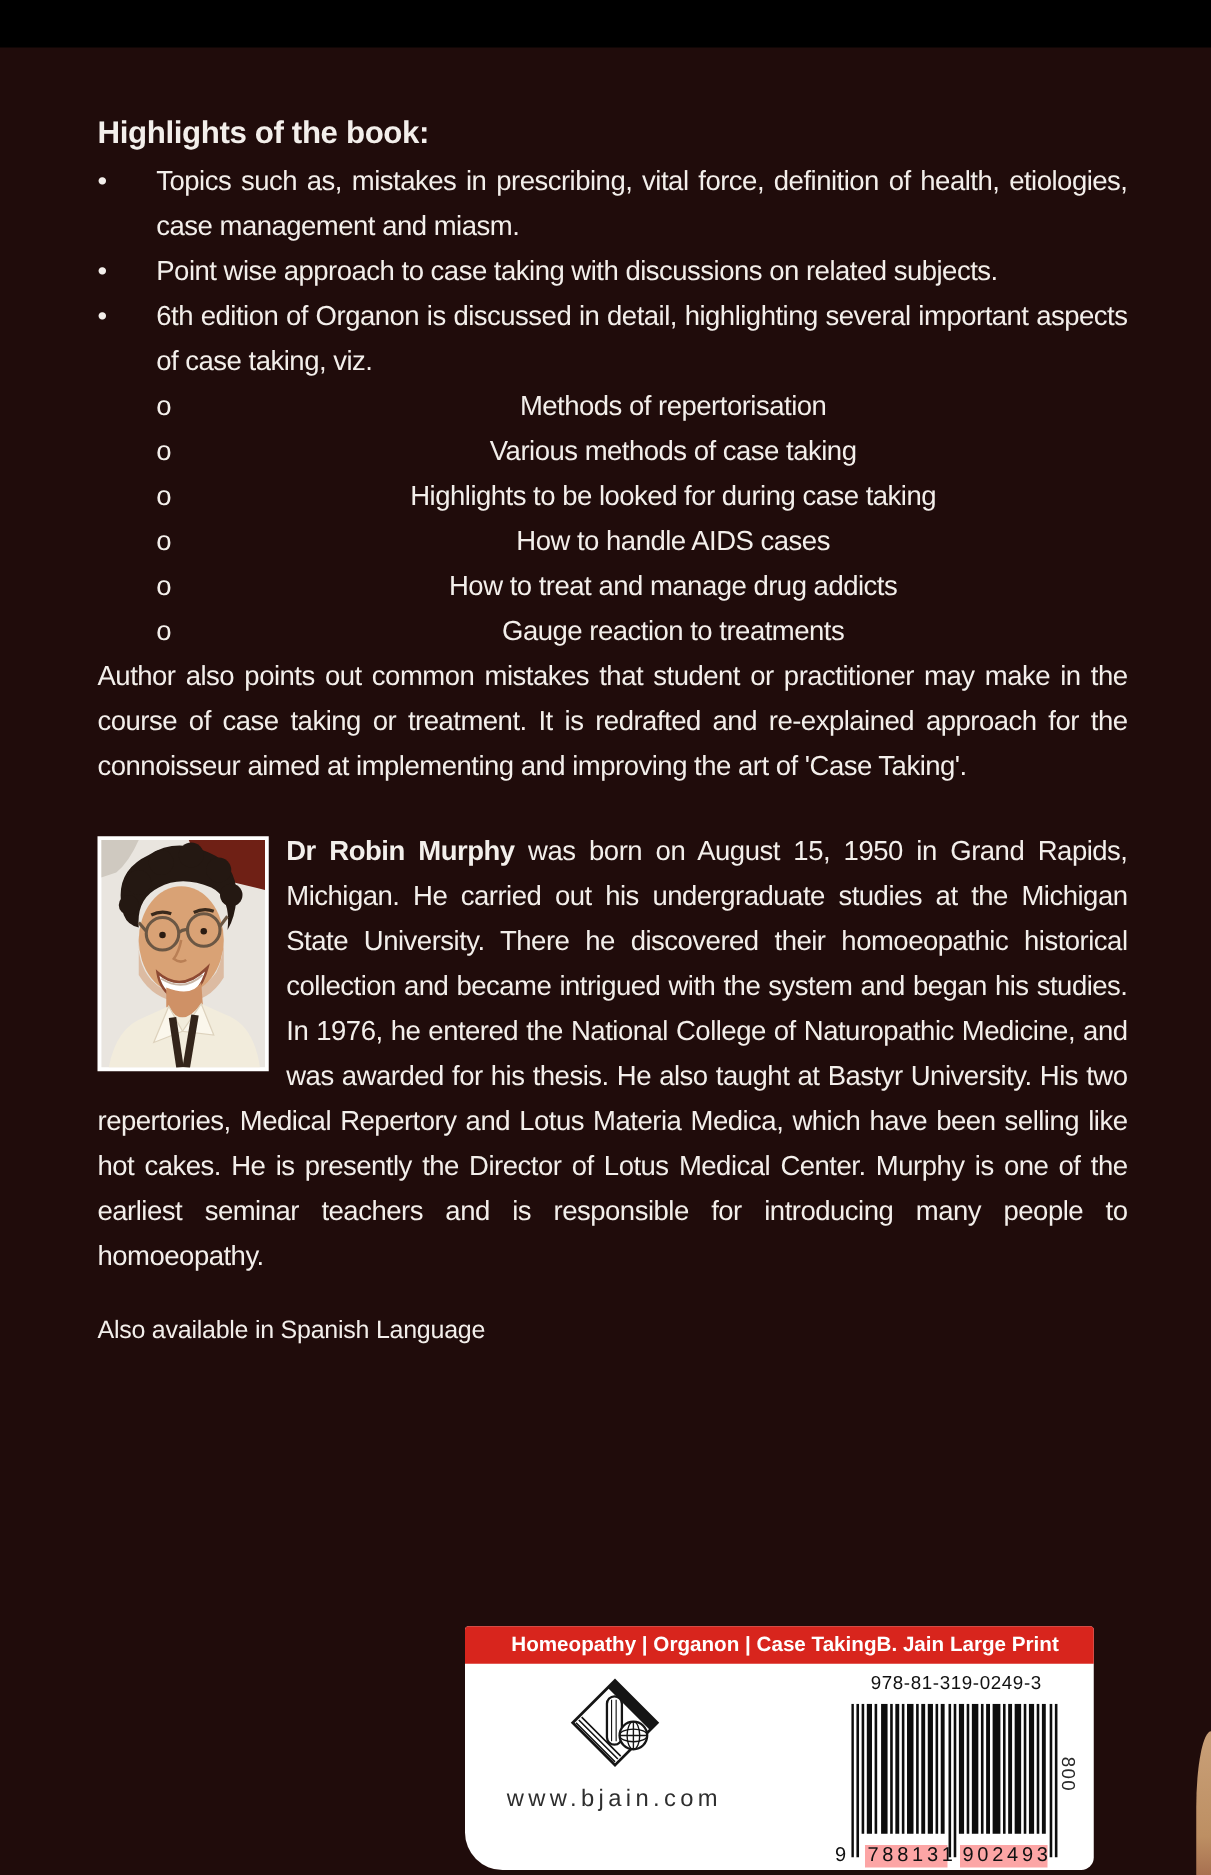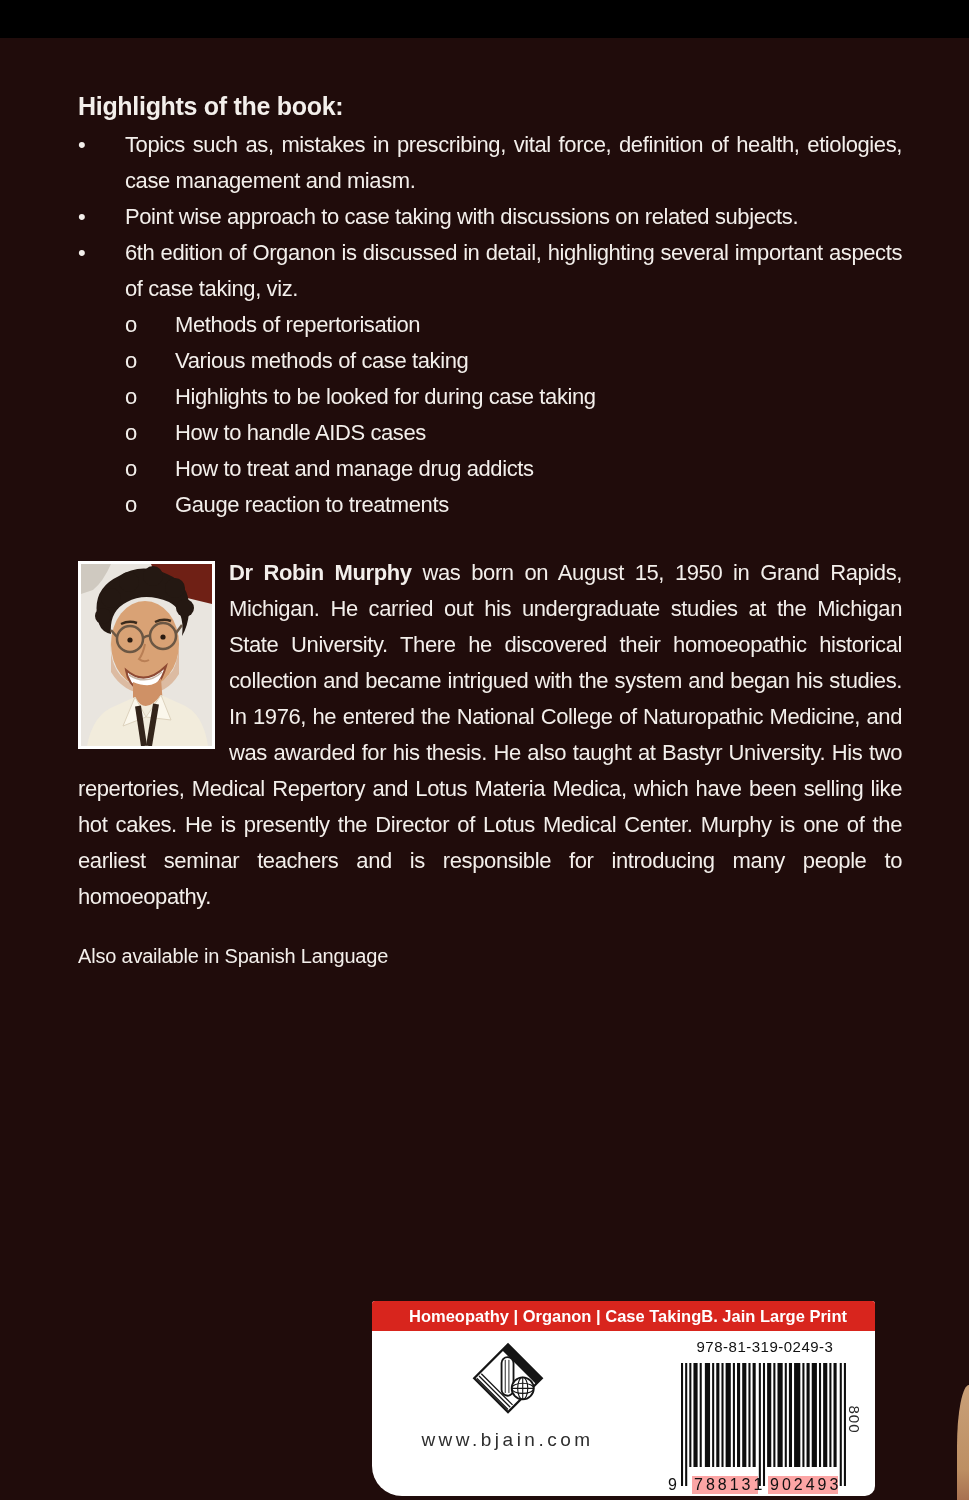--- a/index.html
+++ b/index.html
@@ -20,7 +20,7 @@
   .sublist { list-style:none; margin:0; padding:0 0 0 47px; }
   .sub-item { display:flex; }
   .sub-item .marker { flex:none; width:50px; font-size:22px; line-height:36px; }
-  .sub-item .txt { flex:1; font-size:22px; line-height:36px; letter-spacing:-0.4px; }
+  .sub-item .txt { flex:1; font-size:22px; line-height:36px; letter-spacing:-0.4px;text-align:center; }
   .para { margin:0; font-size:22px; line-height:36px; letter-spacing:-0.4px; text-align:justify; }
   .bio { margin-top:32px; }
   .bio b { font-weight:bold; }

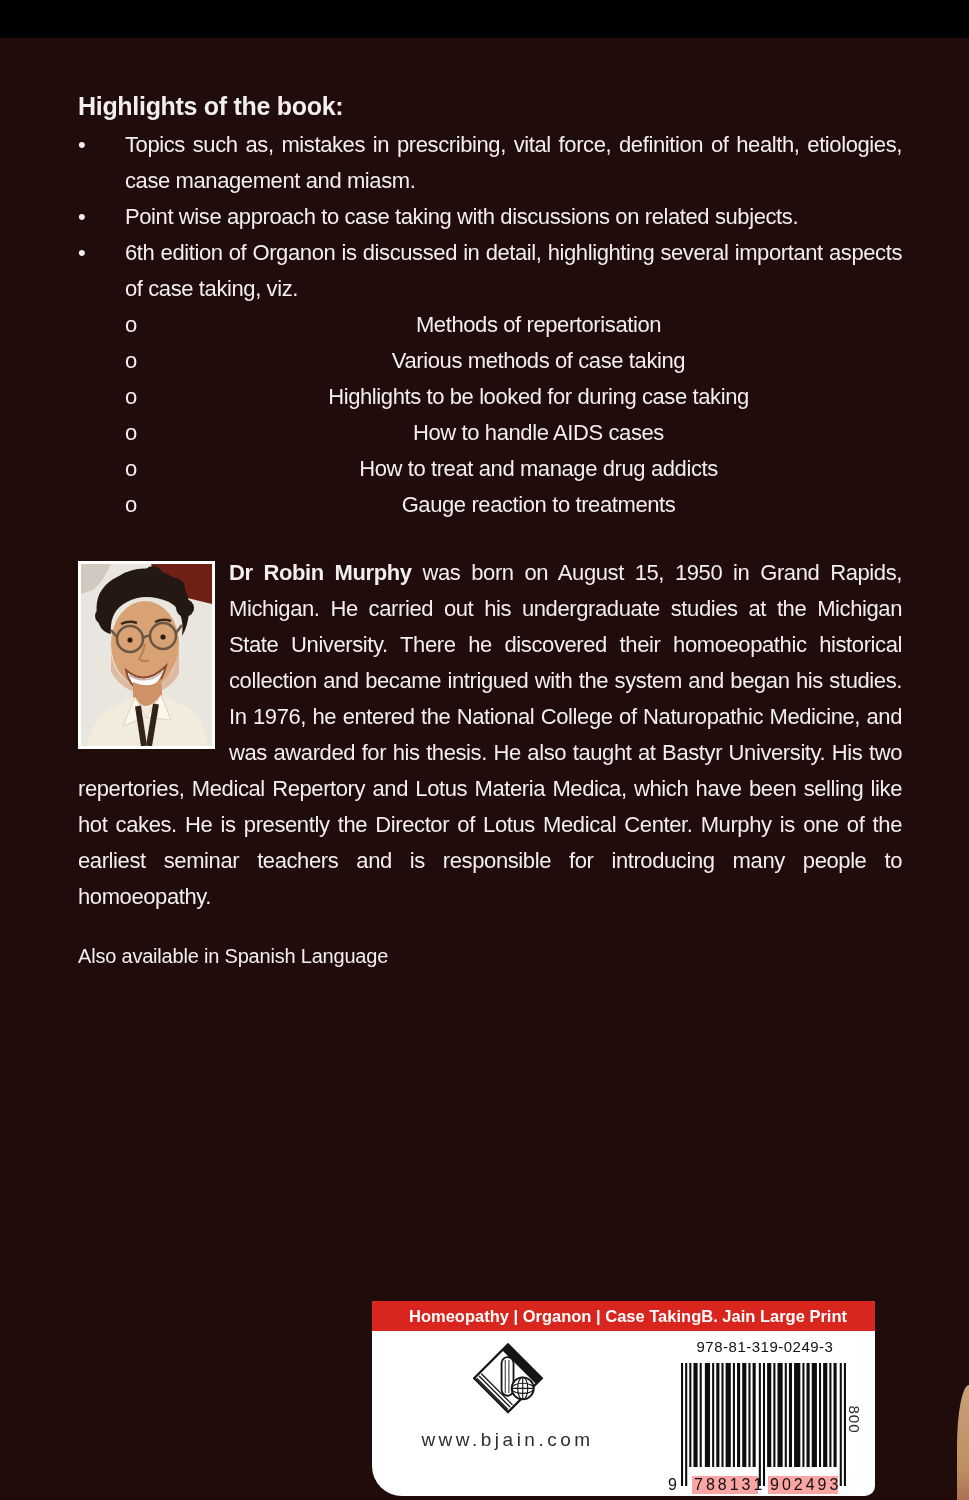--- a/index.html
+++ b/index.html
@@ -119,6 +119,7 @@
       </li>
     </ul>
 
+    <p class="para">Author also points out common mistakes that student or practitioner may make in the course of case taking or treatment. It is redrafted and re-explained approach for the connoisseur aimed at implementing and improving the art of 'Case Taking'.</p>
 
     <div class="bio">
       <div class="photo-frame">

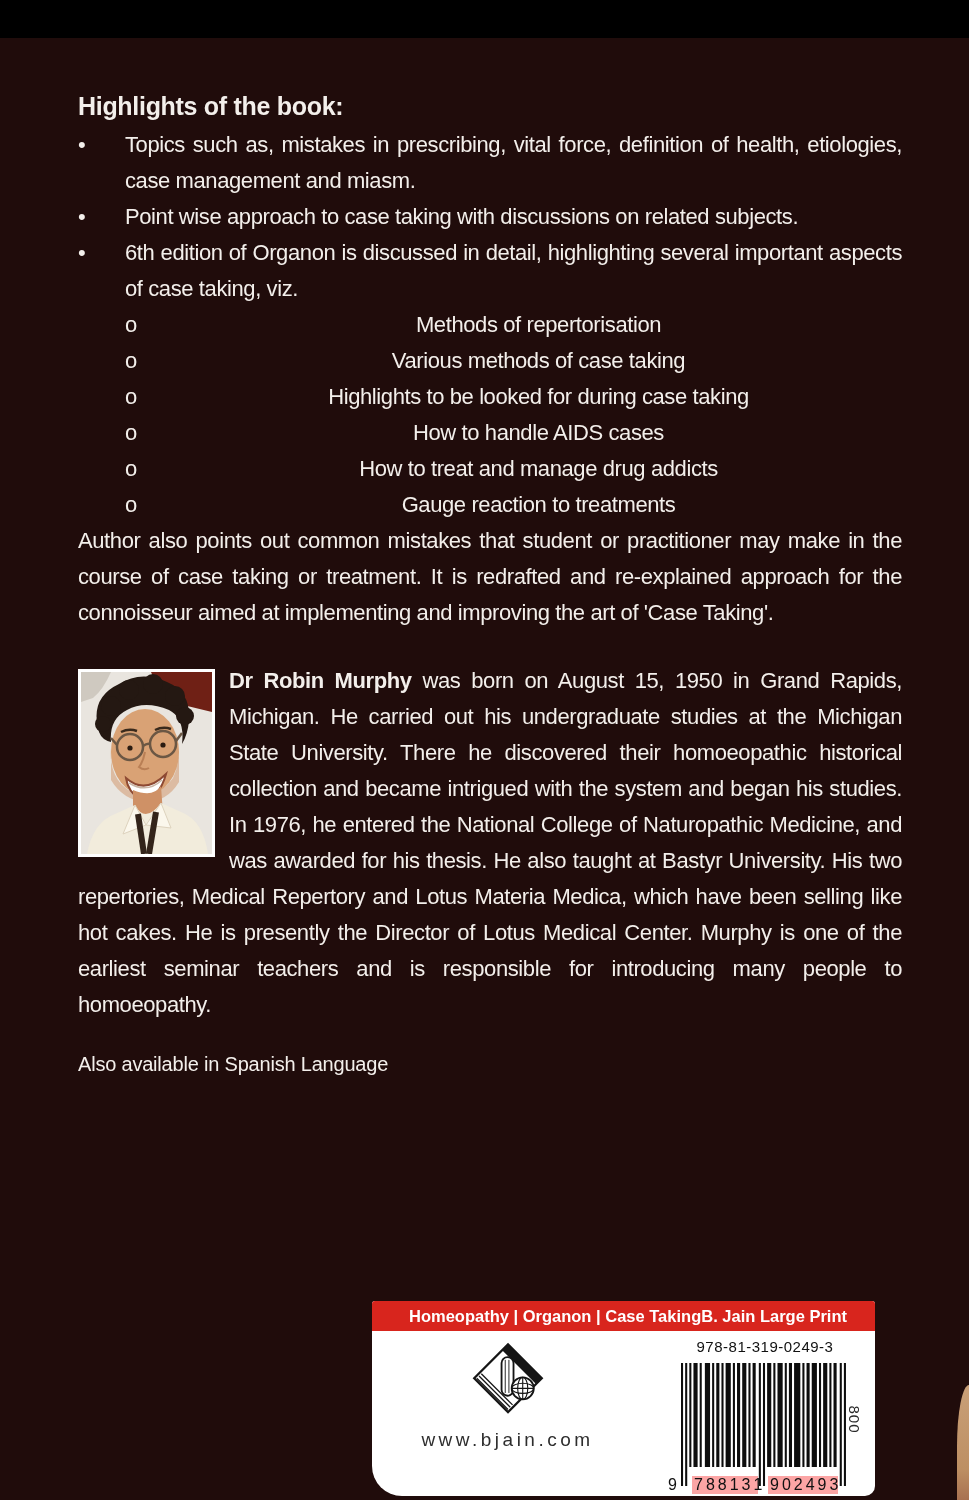--- a/index.html
+++ b/index.html
@@ -43,7 +43,7 @@
     font-size:16.5px; font-weight:bold; padding:0 3px 0 12px;
     border-radius:3px 3px 0 0;
   }
-  .logo-block { position:absolute; left:38px; top:34px; width:195px; text-align:center; }
+  .logo-block { position:absolute; left:22px; top:34px; width:195px; text-align:center; }
   .logo-block svg { display:block; margin:0 auto; width:92px; height:92px; }
   .website { margin-top:2px; font-size:19px; letter-spacing:3.5px; color:#2e2e2e; }
   .isbn {

